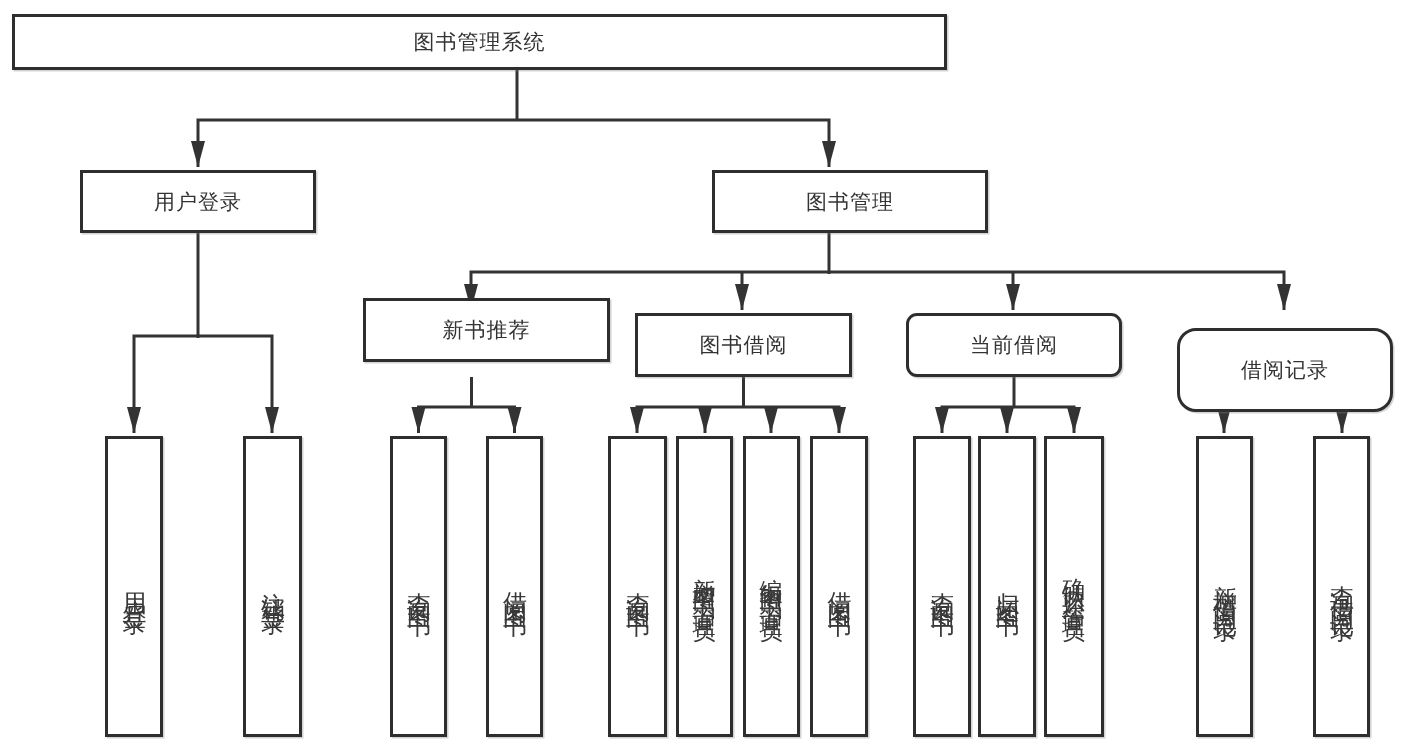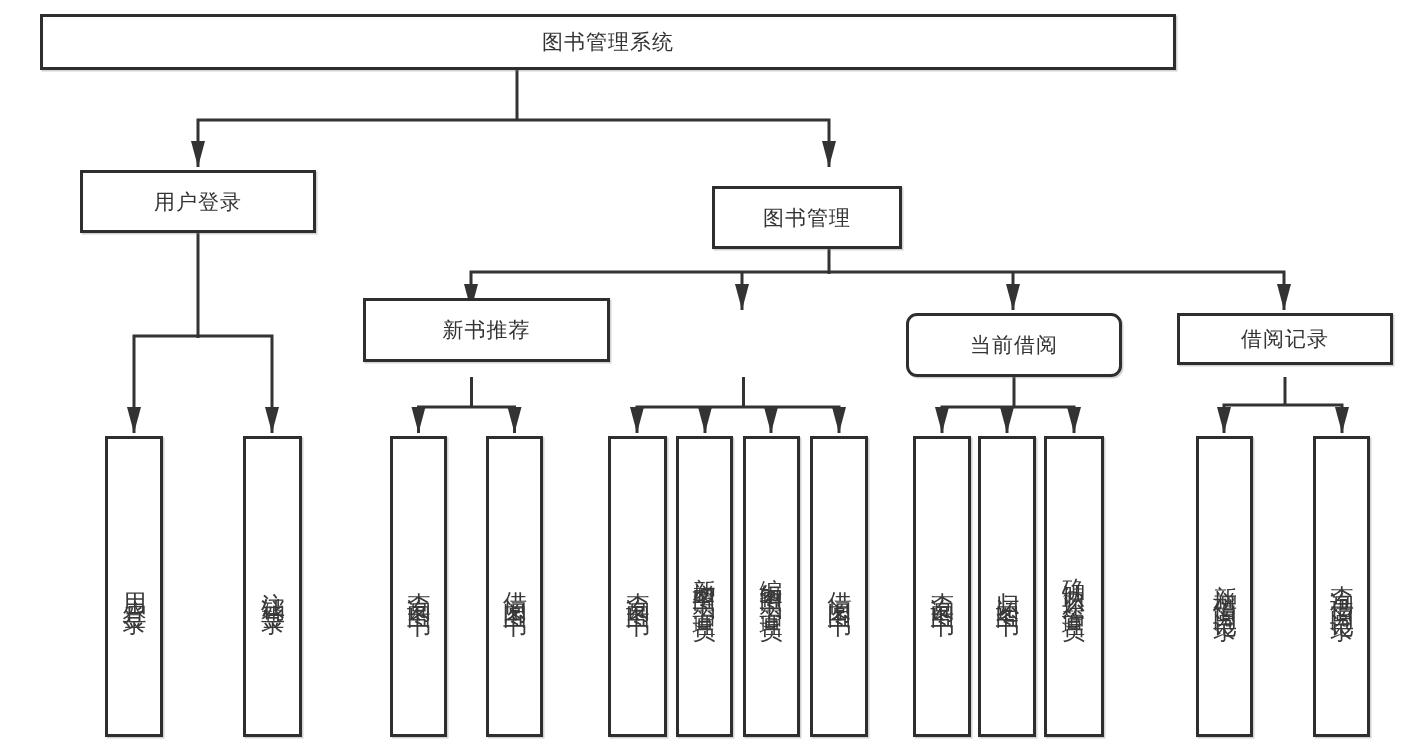--- a/index.html
+++ b/index.html
@@ -87,7 +87,7 @@
     </g>
   </svg>
 
-  <div class="node h" style="left:12px; top:14px; width:1136px; height:56px;margin-left:28px;">图书管理系统</div>
+  <div class="node h" style="left:12px; top:14px; width:935px; height:56px;">图书管理系统</div>
 
   <div class="node h" style="left:80px; top:170px; width:236px; height:63px;">用户登录</div>
   <div class="node h" style="left:712px; top:170px; width:190px; height:63px;margin-top:16px;">图书管理</div>

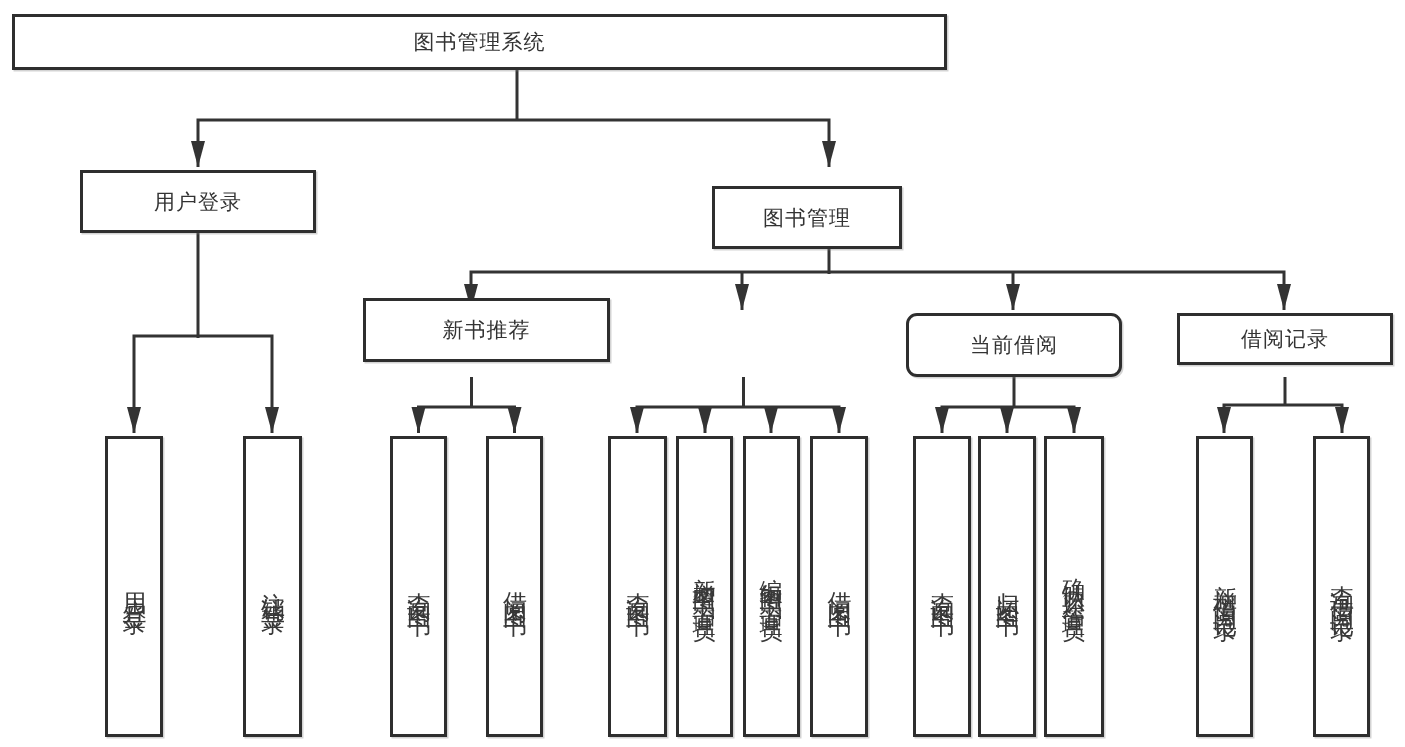--- a/index.html
+++ b/index.html
@@ -90,7 +90,7 @@
   <div class="node h" style="left:12px; top:14px; width:935px; height:56px;">图书管理系统</div>
 
   <div class="node h" style="left:80px; top:170px; width:236px; height:63px;">用户登录</div>
-  <div class="node h" style="left:712px; top:170px; width:190px; height:63px;margin-top:16px;">图书管理</div>
+  <div class="node h" style="left:712px; top:170px; width:276px; height:63px;">图书管理</div>
 
   <div class="node h" style="left:363px; top:298px; width:247px; height:64px;">新书推荐</div>
   <div class="node h" style="left:906px; top:313px; width:216px; height:64px;border-radius:11px;">当前借阅</div>

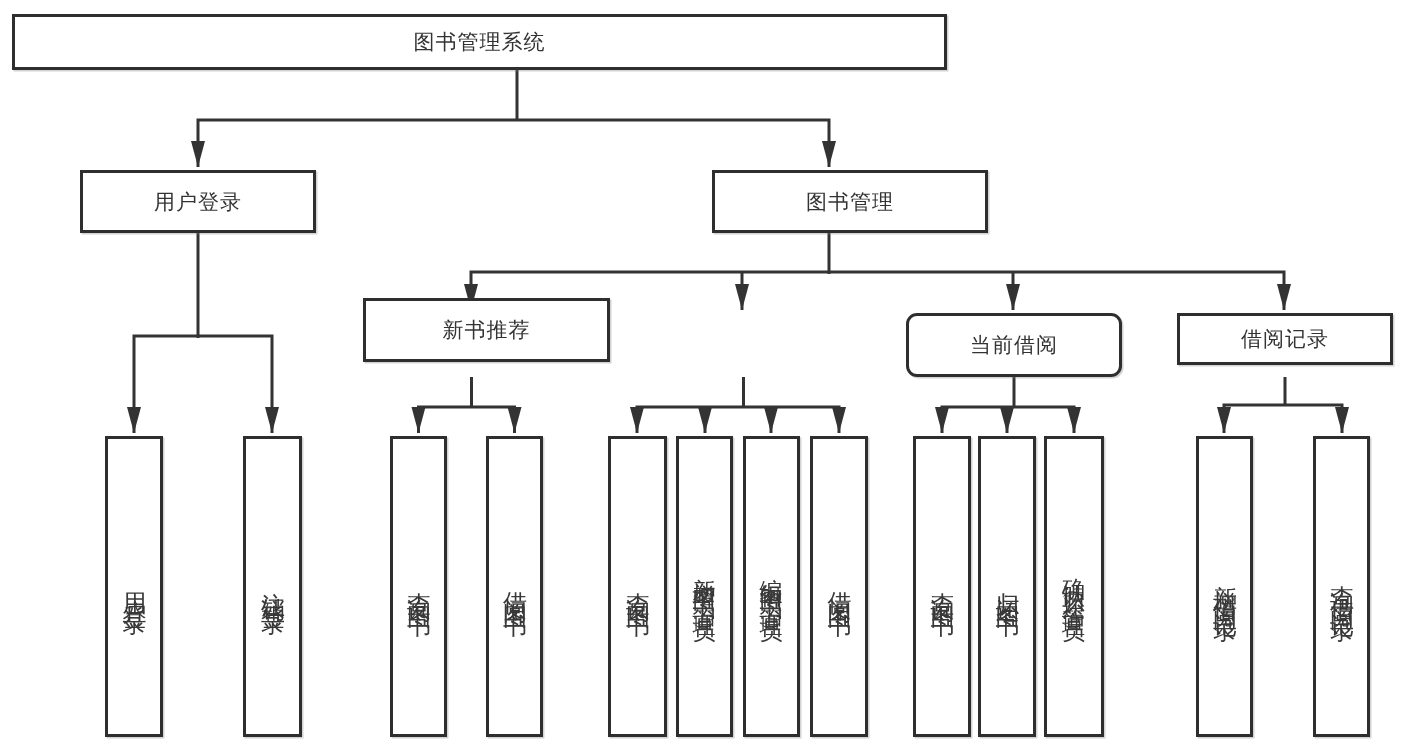--- a/index.html
+++ b/index.html
@@ -93,6 +93,7 @@
   <div class="node h" style="left:712px; top:170px; width:276px; height:63px;">图书管理</div>
 
   <div class="node h" style="left:363px; top:298px; width:247px; height:64px;">新书推荐</div>
+  <div class="node h" style="left:635px; top:313px; width:217px; height:64px;">图书借阅</div>
   <div class="node h" style="left:906px; top:313px; width:216px; height:64px;border-radius:11px;">当前借阅</div>
   <div class="node h" style="left:1177px; top:313px; width:216px; height:52px;">借阅记录</div>
 

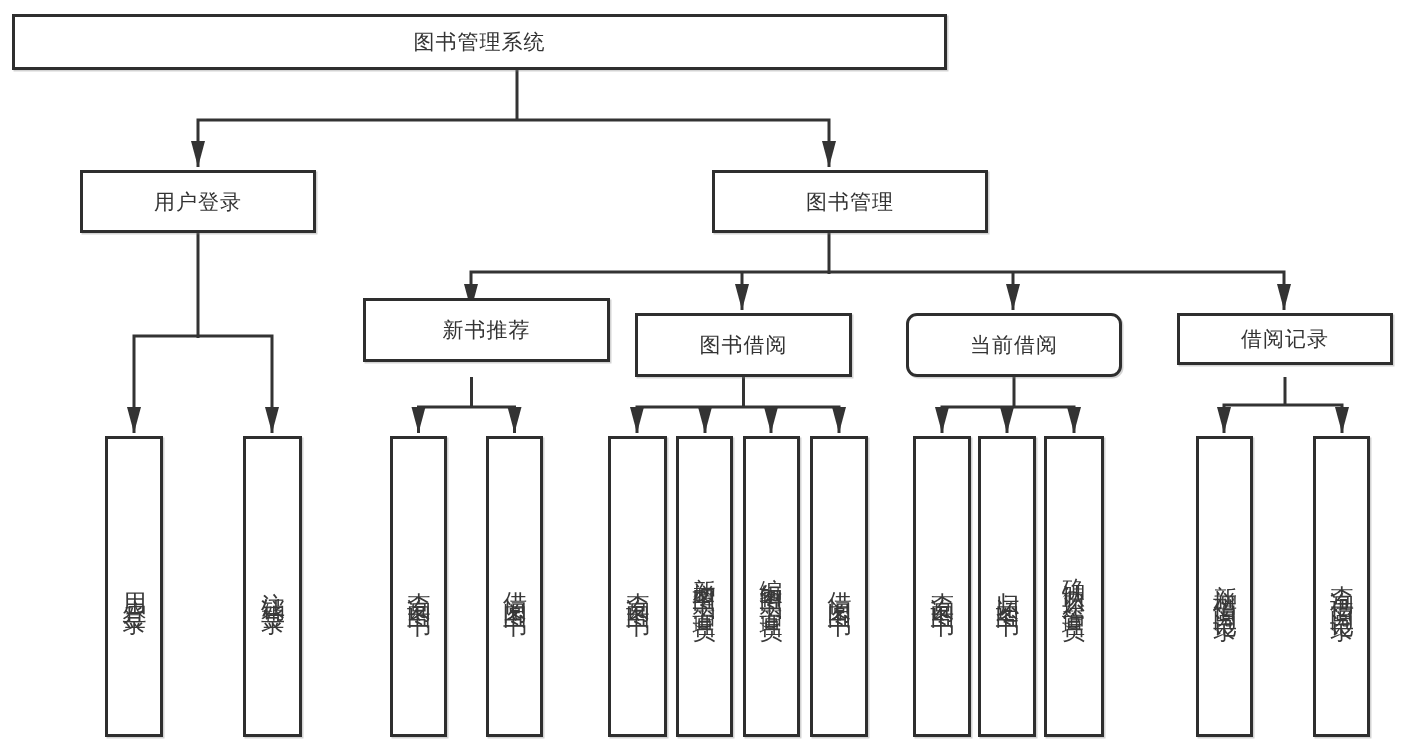--- a/index.html
+++ b/index.html
@@ -95,7 +95,7 @@
   <div class="node h" style="left:363px; top:298px; width:247px; height:64px;">新书推荐</div>
   <div class="node h" style="left:635px; top:313px; width:217px; height:64px;">图书借阅</div>
   <div class="node h" style="left:906px; top:313px; width:216px; height:64px;border-radius:11px;">当前借阅</div>
-  <div class="node h" style="left:1177px; top:313px; width:216px; height:52px;">借阅记录</div>
+  <div class="node h" style="left:1177px; top:328px; width:216px; height:84px;border-radius:19px;">借阅记录</div>
 
   <div class="node v" style="left:105px; top:436px; width:58px; height:301px;">
     <span class="vtext">用户登录</span>

